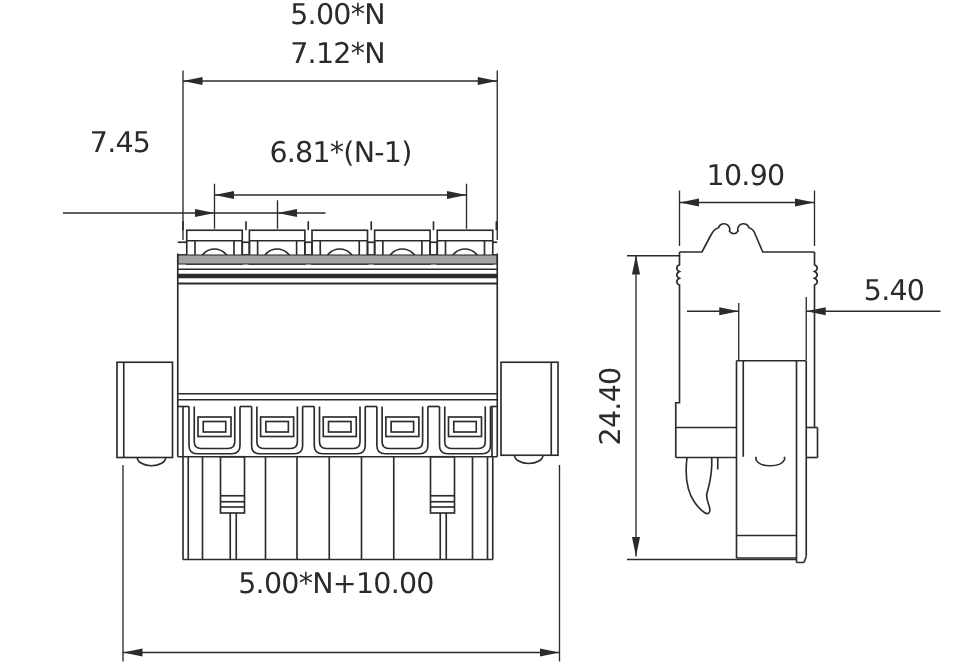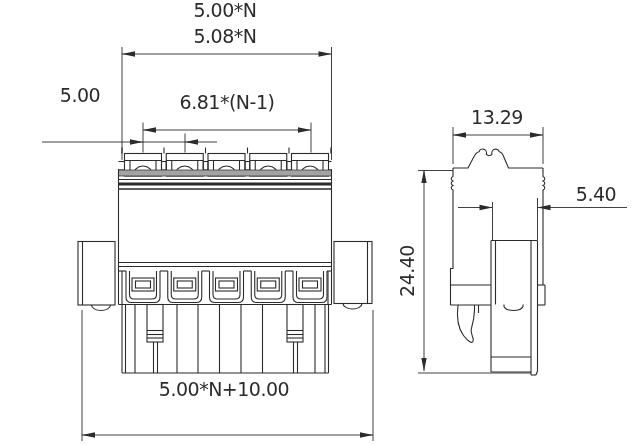--- a/index.html
+++ b/index.html
@@ -252,7 +252,7 @@
   </svg>
 
   <div class="dim" style="left:155px;top:1px;width:140px;">5.00*N</div>
-  <div class="dim" style="left:155px;top:27px;width:140px;">5.08*N</div>
+  <div class="dim" style="left:155px;top:27px;width:140px;">7.12*N</div>
   <div class="dim" style="left:147px;top:93px;width:160px;">6.81*(N-1)</div>
   <div class="dim" style="left:50px;top:86px;width:60px;">5.00</div>
   <div class="dim" style="left:134px;top:380px;width:180px;">5.00*N+10.00</div>

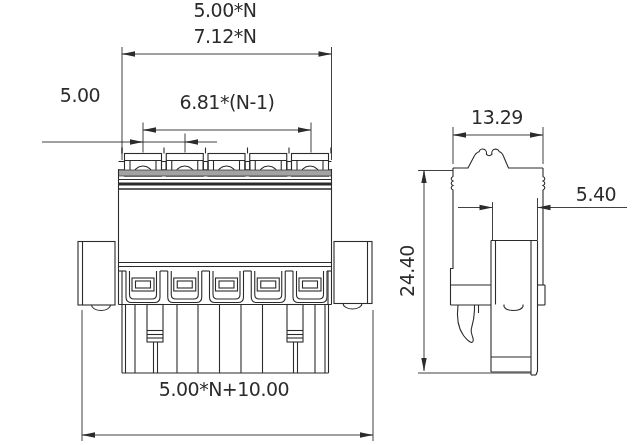--- a/index.html
+++ b/index.html
@@ -254,7 +254,7 @@
   <div class="dim" style="left:155px;top:1px;width:140px;">5.00*N</div>
   <div class="dim" style="left:155px;top:27px;width:140px;">7.12*N</div>
   <div class="dim" style="left:147px;top:93px;width:160px;">6.81*(N-1)</div>
-  <div class="dim" style="left:50px;top:86px;width:60px;">5.00</div>
+  <div class="dim" style="left:50px;top:86px;width:60px;">7.45</div>
   <div class="dim" style="left:134px;top:380px;width:180px;">5.00*N+10.00</div>
   <div class="dim" style="left:447px;top:108px;width:100px;">13.29</div>
   <div class="dim" style="left:556px;top:185px;width:80px;">5.40</div>

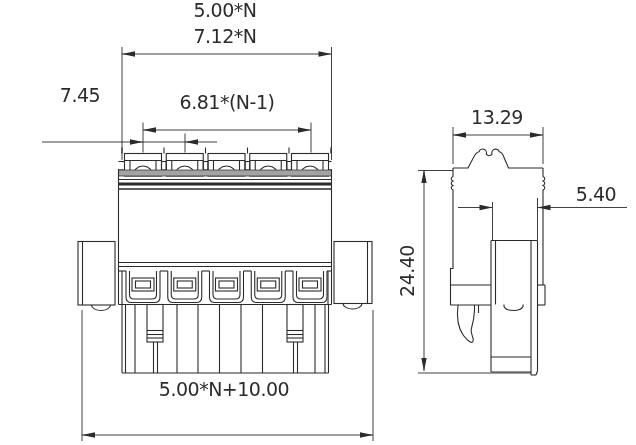--- a/index.html
+++ b/index.html
@@ -256,7 +256,7 @@
   <div class="dim" style="left:147px;top:93px;width:160px;">6.81*(N-1)</div>
   <div class="dim" style="left:50px;top:86px;width:60px;">7.45</div>
   <div class="dim" style="left:134px;top:380px;width:180px;">5.00*N+10.00</div>
-  <div class="dim" style="left:447px;top:108px;width:100px;">13.29</div>
+  <div class="dim" style="left:447px;top:108px;width:100px;">10.90</div>
   <div class="dim" style="left:556px;top:185px;width:80px;">5.40</div>
   <div class="dim rot" style="left:358px;top:261px;width:100px;height:20px;">24.40</div>
 

